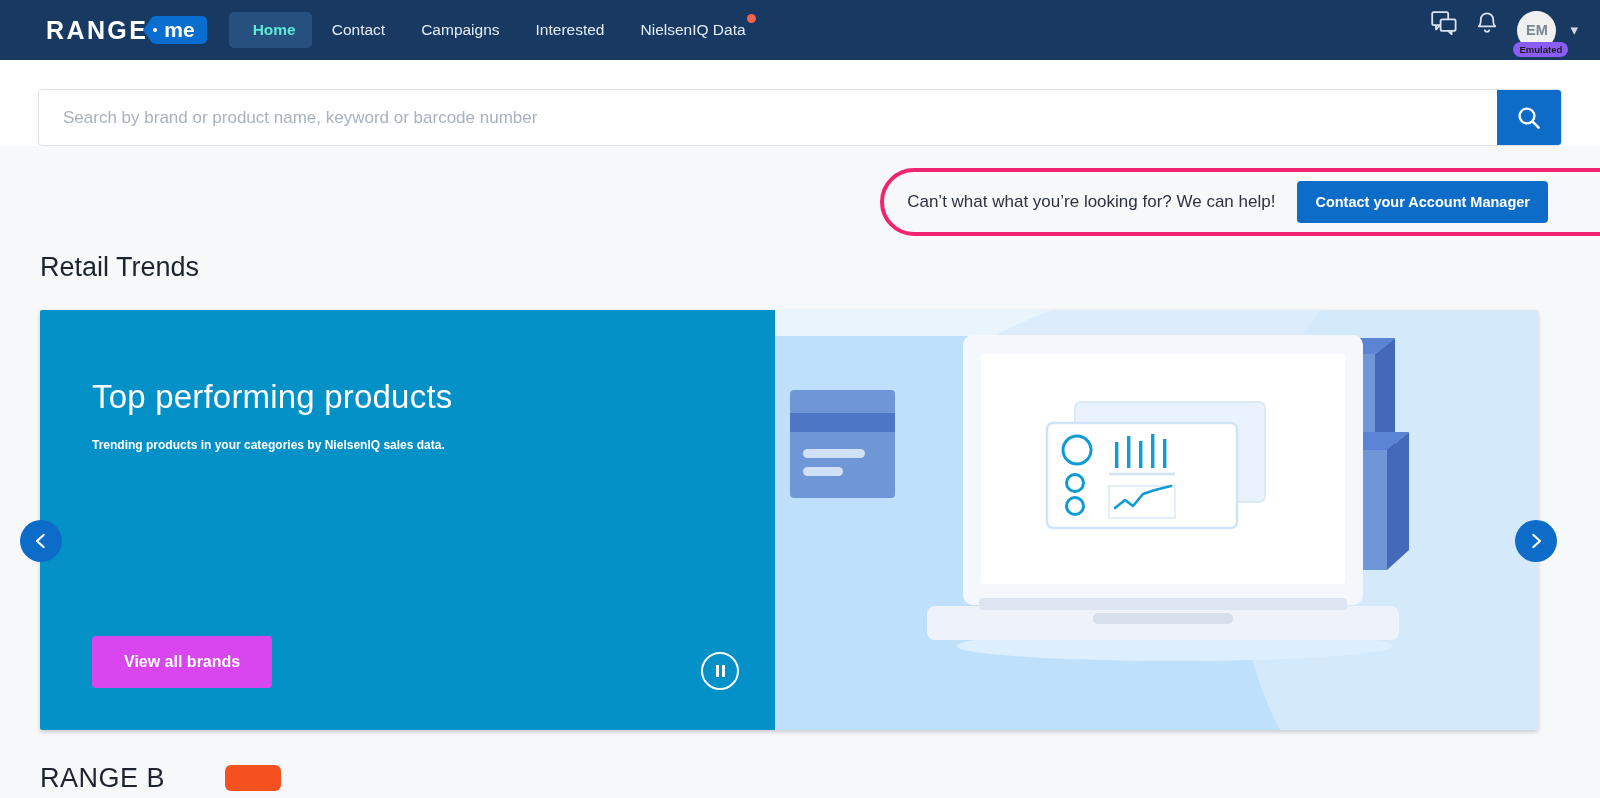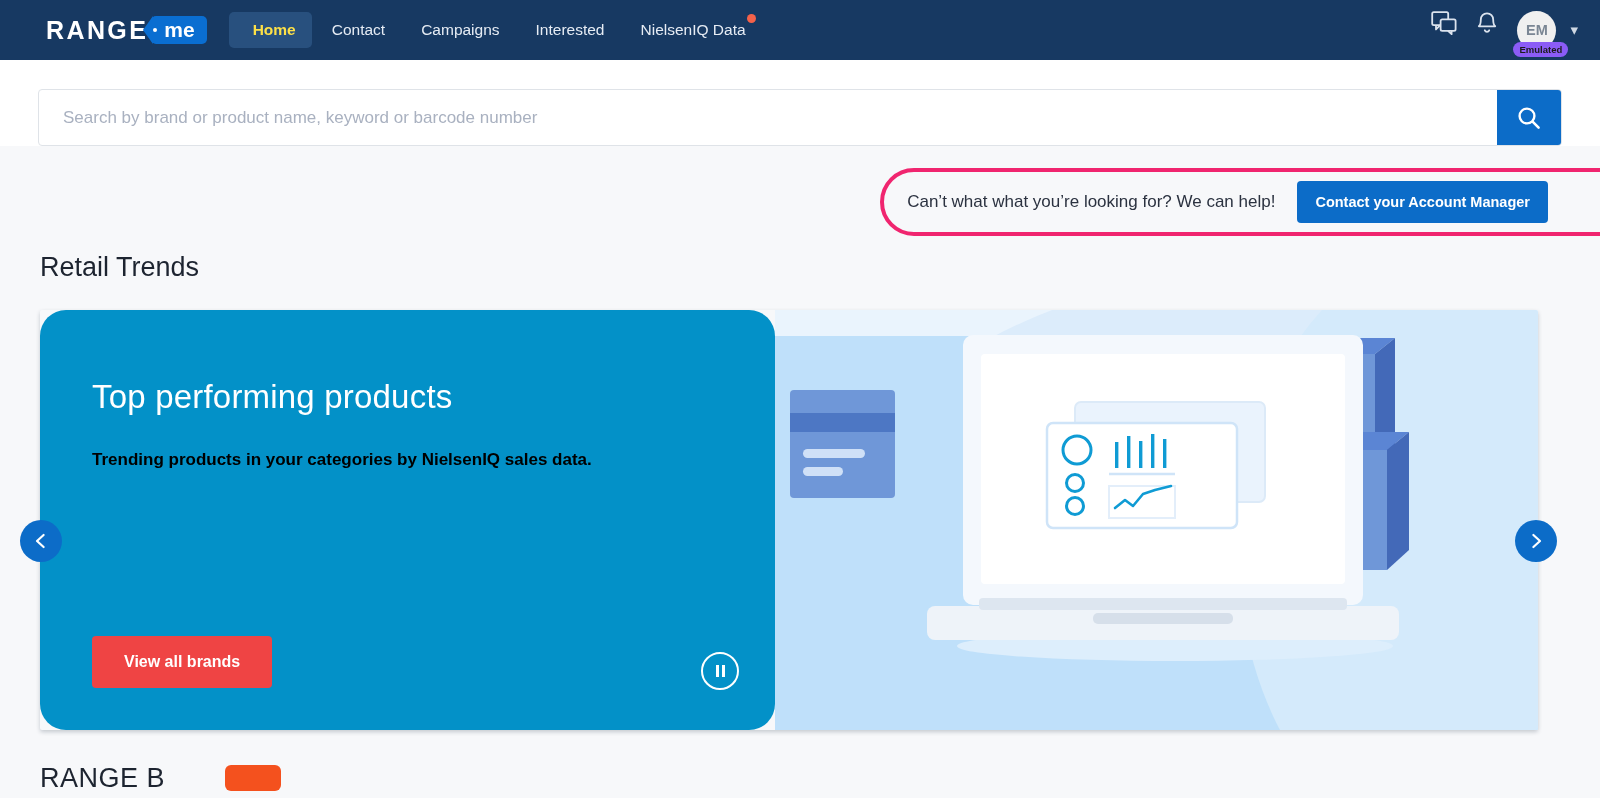--- a/index.html
+++ b/index.html
@@ -73,7 +73,7 @@
   }
   .navlink.active {
     background: #28507e;
-    color: #fde047;
+    color: #5eead4;
     font-weight: 700;
     padding-left: 24px;
   }

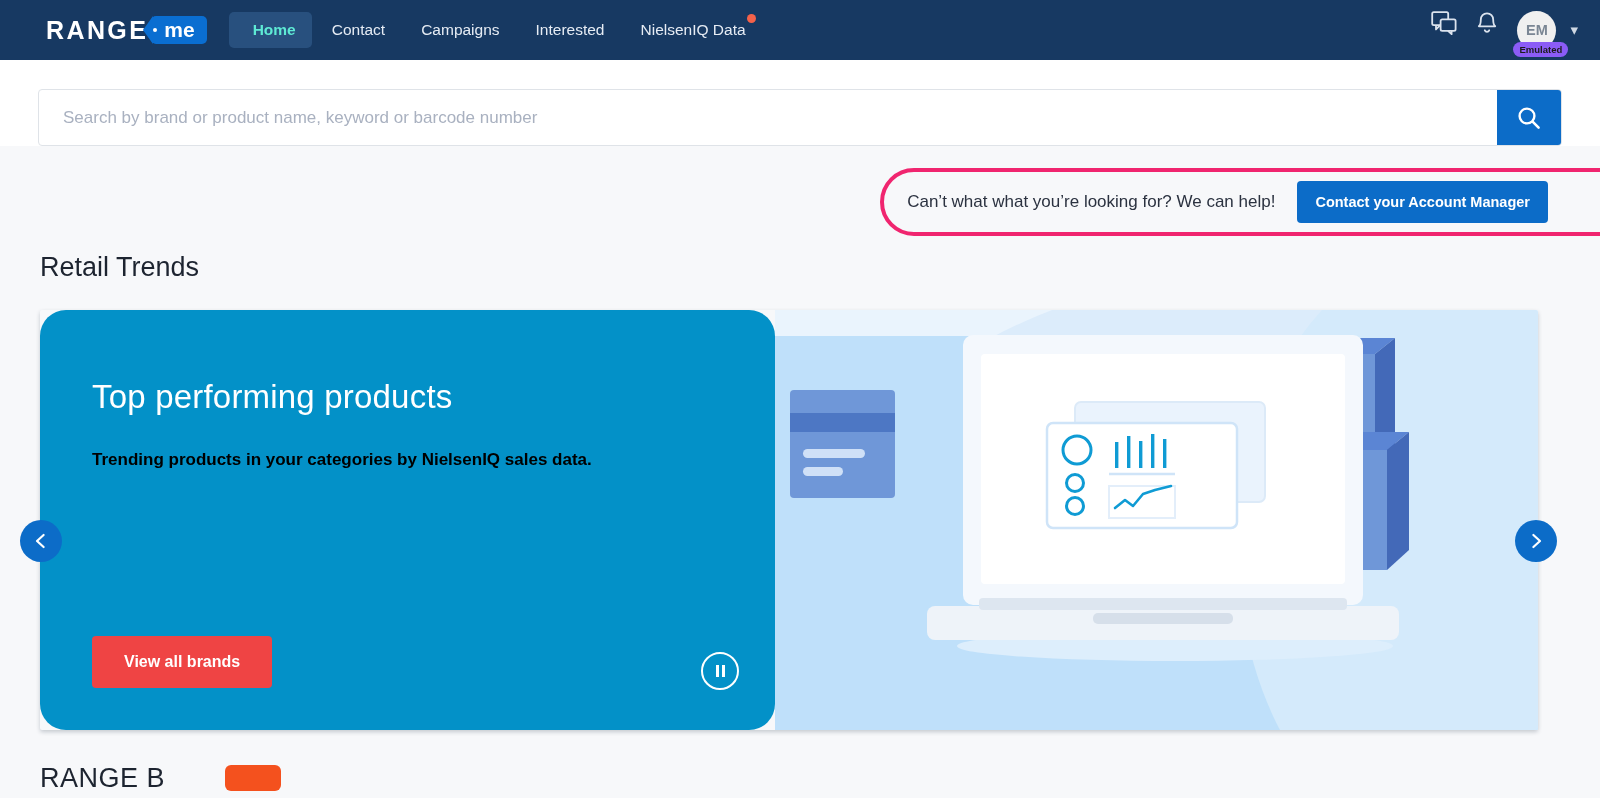--- a/index.html
+++ b/index.html
@@ -216,7 +216,6 @@
     background: #0391c8;
     padding: 68px 0 0 52px;
     position: relative;
-    border-radius: 26px;
   }
   .hero-title {
     color: #ffffff;

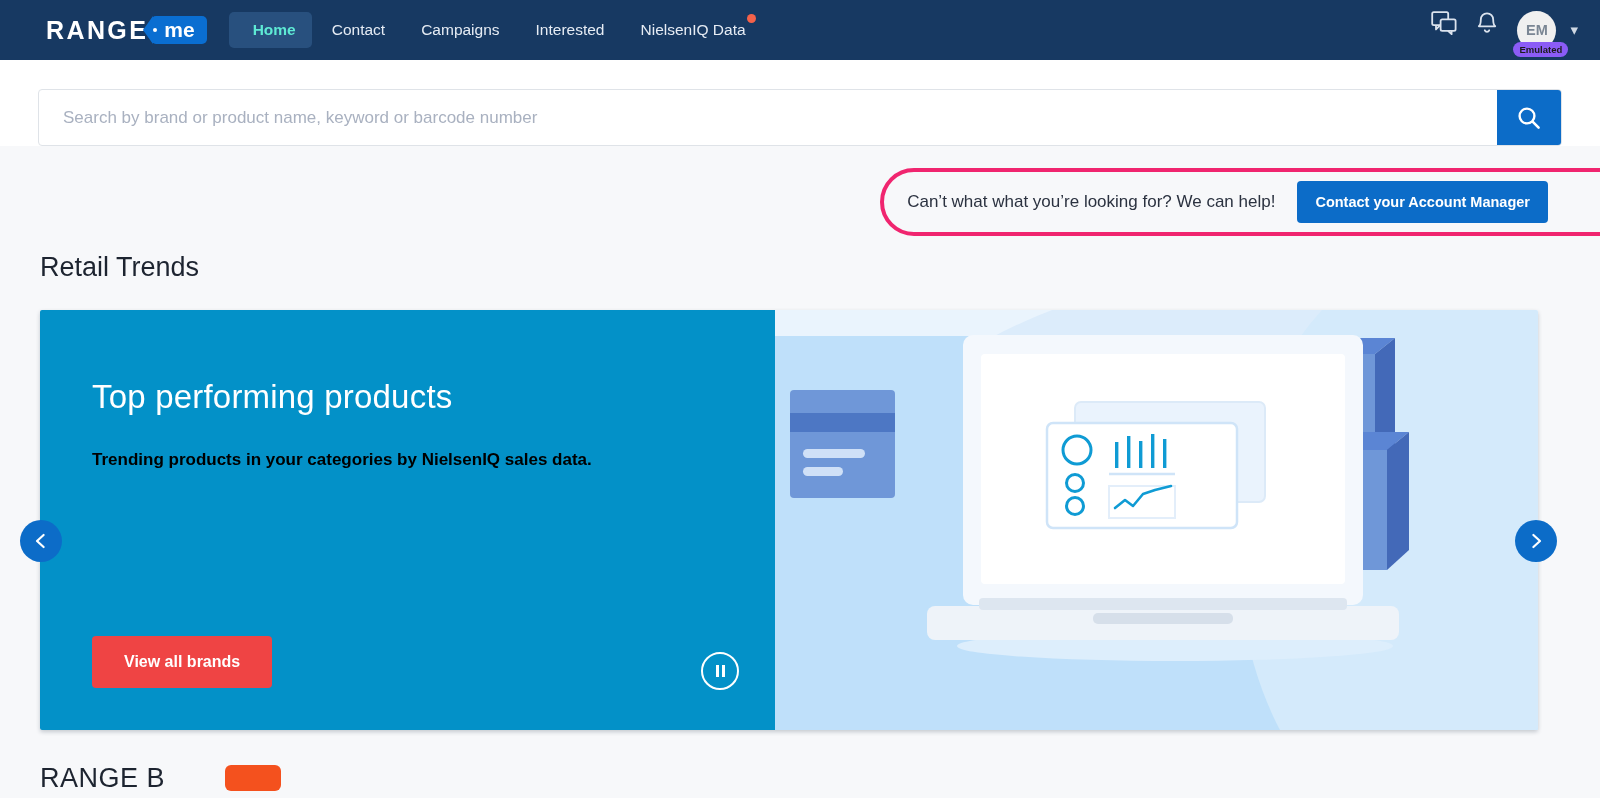--- a/index.html
+++ b/index.html
@@ -224,10 +224,10 @@
     letter-spacing: .2px;
   }
   .hero-sub {
-    color: #000000;
-    font-size: 17px;
-    font-weight: 700;
-    margin-top: 34px;
+    color: #ffffff;
+    font-size: 12px;
+    font-weight: 700;
+    margin-top: 22px;
   }
   .hero-cta {
     position: absolute;

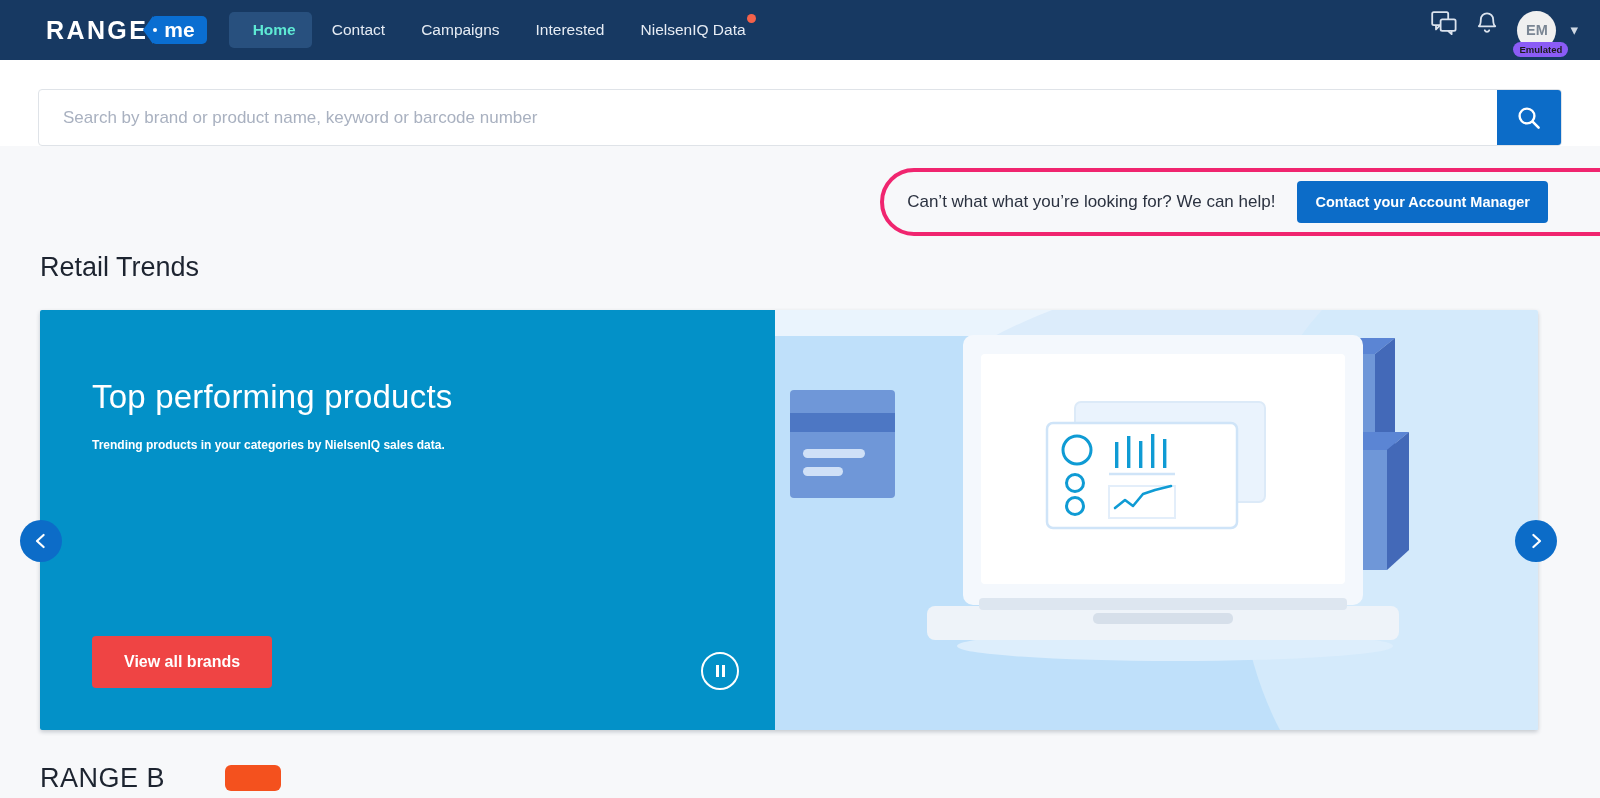--- a/index.html
+++ b/index.html
@@ -232,7 +232,7 @@
   .hero-cta {
     position: absolute;
     left: 52px; bottom: 42px;
-    background: #ef4444;
+    background: #d946ef;
     color: #ffffff;
     border: none;
     font-family: "Liberation Sans", sans-serif;

